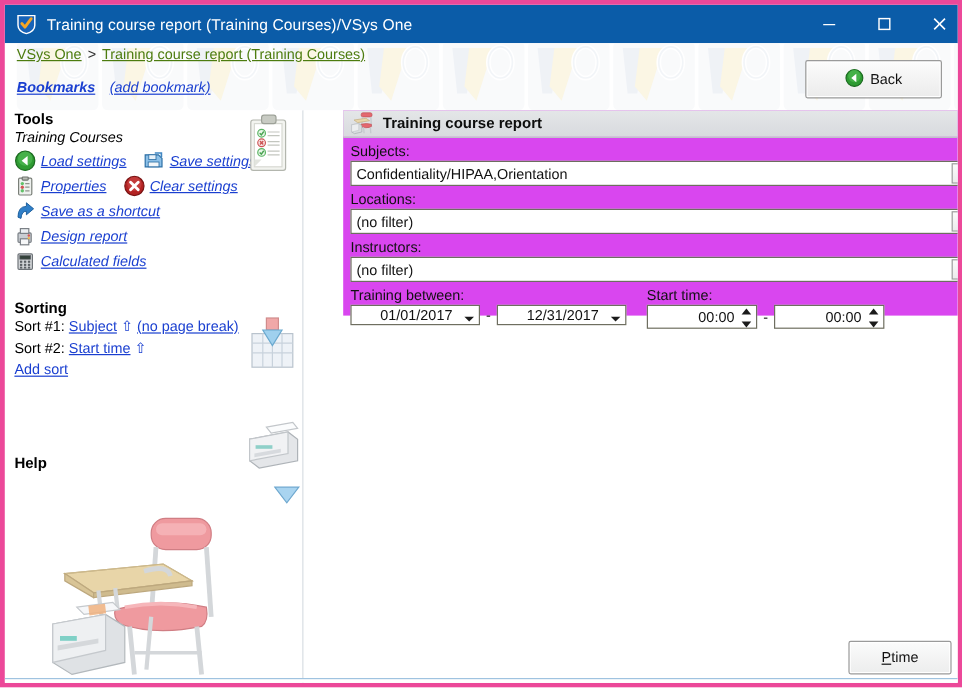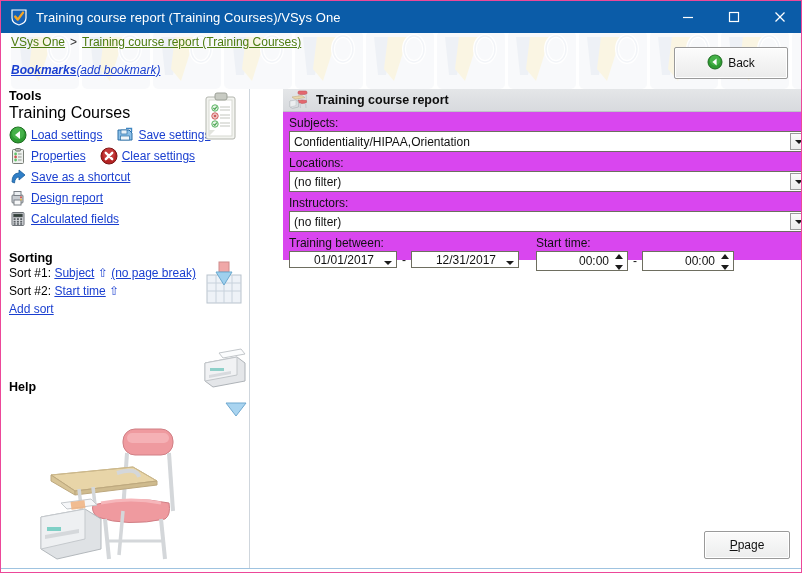--- a/index.html
+++ b/index.html
@@ -14,7 +14,7 @@
     position: relative;
     width: 802px; height: 573px;
     box-sizing: border-box;
-    border: 1px solid #ec4899;
+    border: 4px solid #ec4899;
     background: #ffffff;
     overflow: hidden;
   }

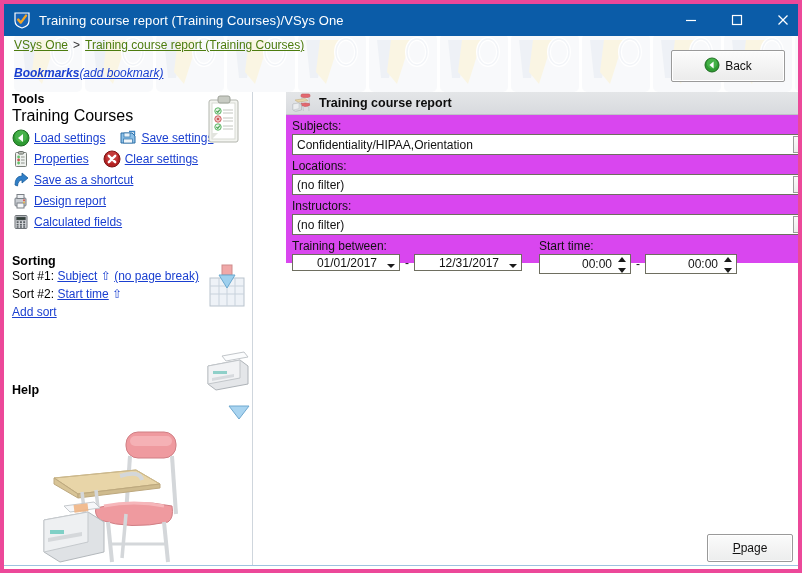--- a/index.html
+++ b/index.html
@@ -74,7 +74,7 @@
     color: #1a3fd0; text-decoration: underline;
     font-style: italic; font-weight: bold;
   }
-  #bookmarks .addbm { font-weight: normal; }
+  #bookmarks .addbm { font-weight: normal; margin-left: 12px; }
 
   #back-btn {
     position: absolute; right: 13px; top: 46px;

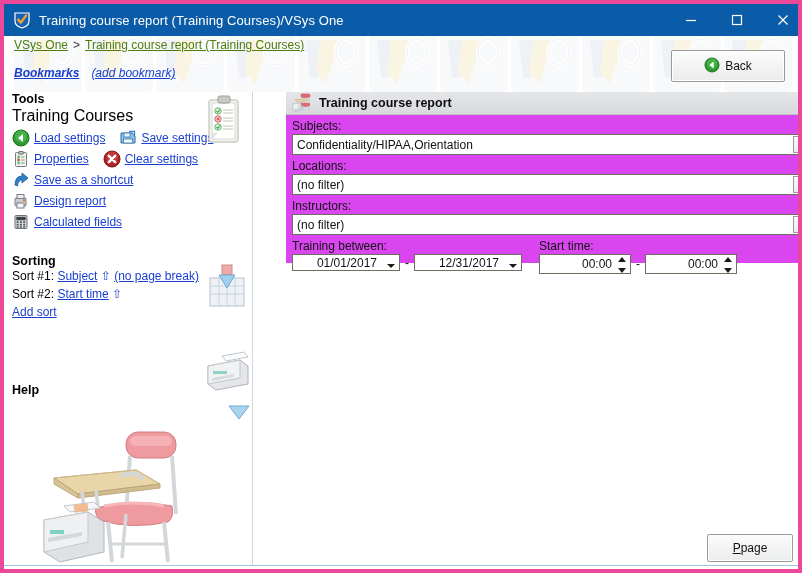--- a/index.html
+++ b/index.html
@@ -101,7 +101,7 @@
     margin: 0 0 1px 8px;
   }
   .sb-sub {
-    font-size: 16px; color: #000;
+    font-style: italic; font-size: 12px; color: #000;
     margin: 0 0 2px 8px;
   }
   .sb-row {

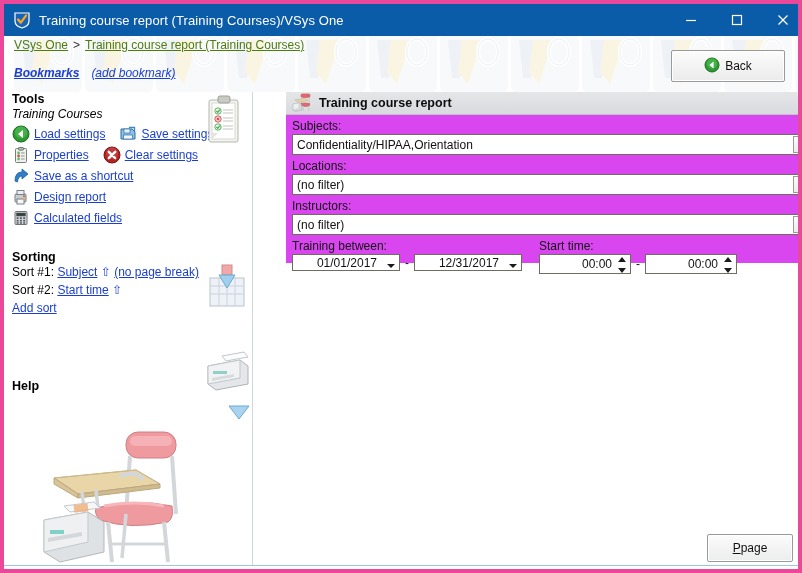--- a/index.html
+++ b/index.html
@@ -114,7 +114,7 @@
   }
   .sb-link {
     color: #1a3fd0; text-decoration: underline;
-    font-size: 12px; white-space: nowrap; cursor: default;
+    font-size: 12px; white-space: nowrap; cursor: default; font-style: italic;
   }
   .sb-gap { height: 10px; }
 

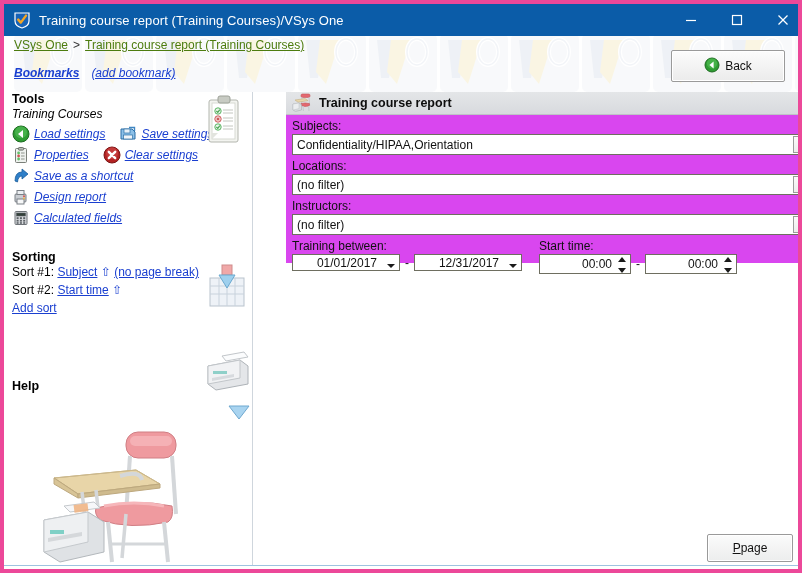--- a/index.html
+++ b/index.html
@@ -686,7 +686,7 @@
 
     <div id="print-btn">
       <span class="acc">P</span>
-        <span>page</span>
+        <span>time</span>
     </div>
   </div>
 

